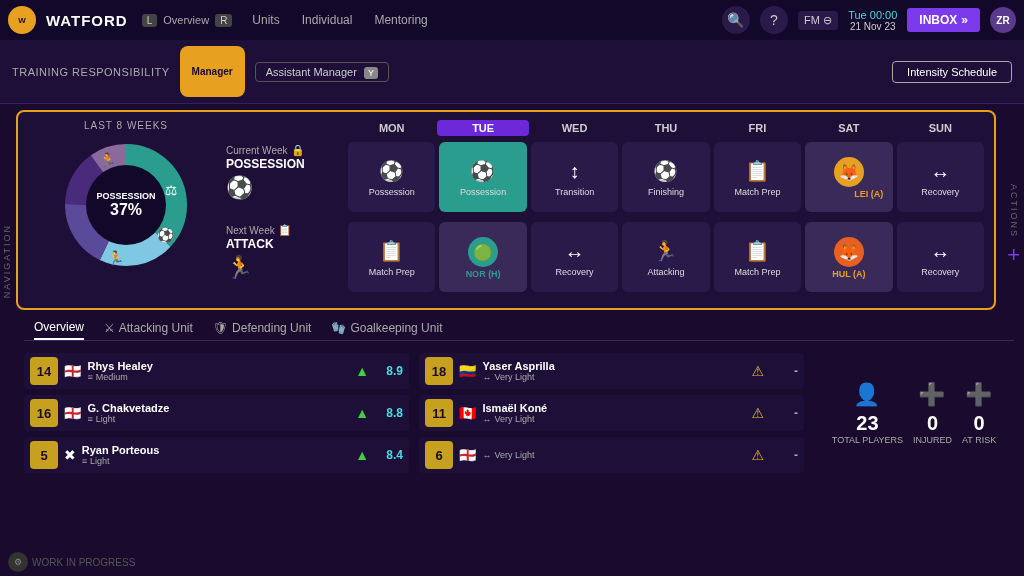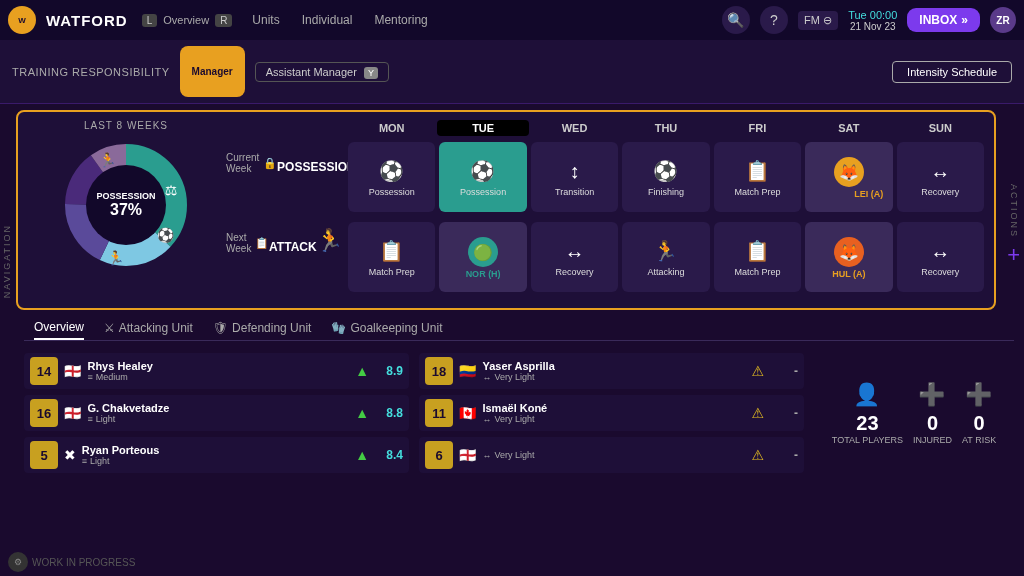--- a/index.html
+++ b/index.html
@@ -53,7 +53,7 @@
     .date-block { text-align: center; font-size: 10px; color: #ccc; }
     .date-block .time { color: #4dd; font-size: 11px; }
     .inbox-btn {
-      background: #7c3aed; padding: 5px 12px; border-radius: 9px;
+      background: #7c3aed; padding: 5px 12px; border-radius: 3px;
       font-size: 12px; font-weight: bold; cursor: pointer;
       display: flex; align-items: center; gap: 4px;
     }

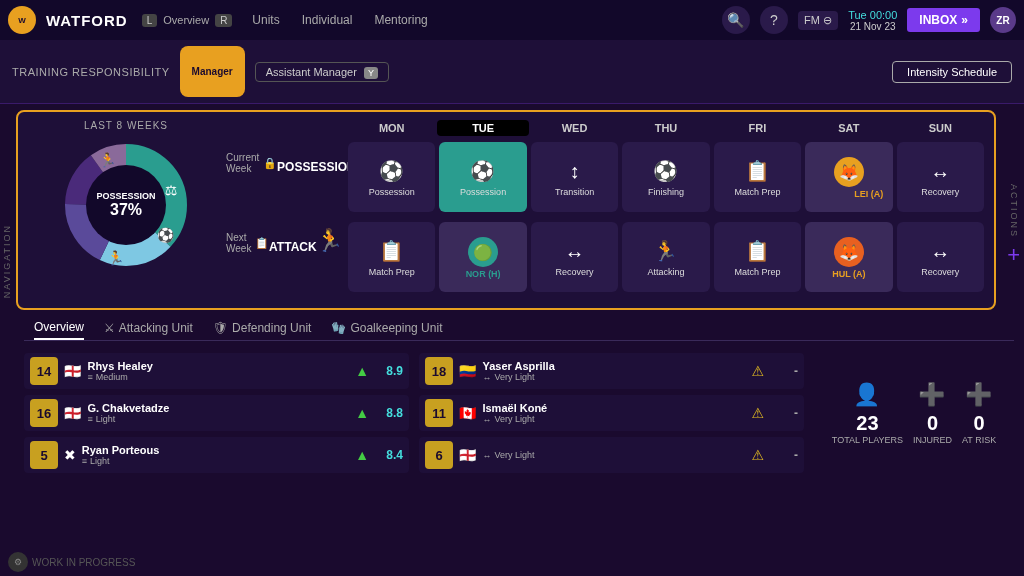--- a/index.html
+++ b/index.html
@@ -138,7 +138,7 @@
       padding: 2px 0;
     }
     .day-header.today {
-      background: #000000; border-radius: 4px; color: #fff;
+      background: #6d28d9; border-radius: 4px; color: #fff;
     }
 
     .schedule-row {

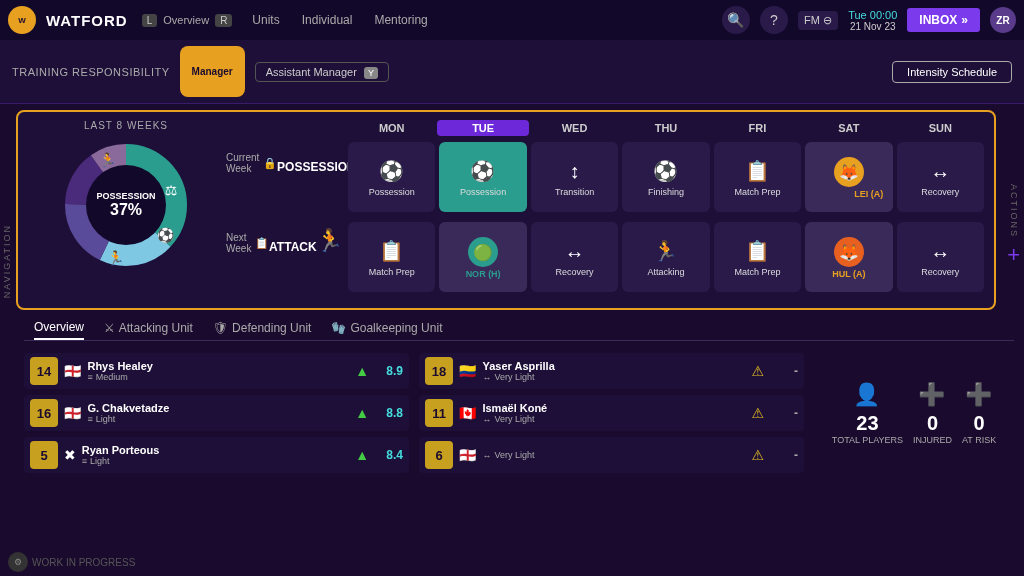--- a/index.html
+++ b/index.html
@@ -148,7 +148,7 @@
       align-items: start;
     }
     .week-info {
-      display: flex; flex-direction: row; padding: 4px 8px 4px 0; align-items: flex-end;
+      display: flex; flex-direction: column; padding: 4px 8px 4px 0;
     }
     .week-info .week-label { font-size: 10px; color: #aaa; }
     .week-info .week-type { font-size: 12px; font-weight: bold; color: #fff; }

